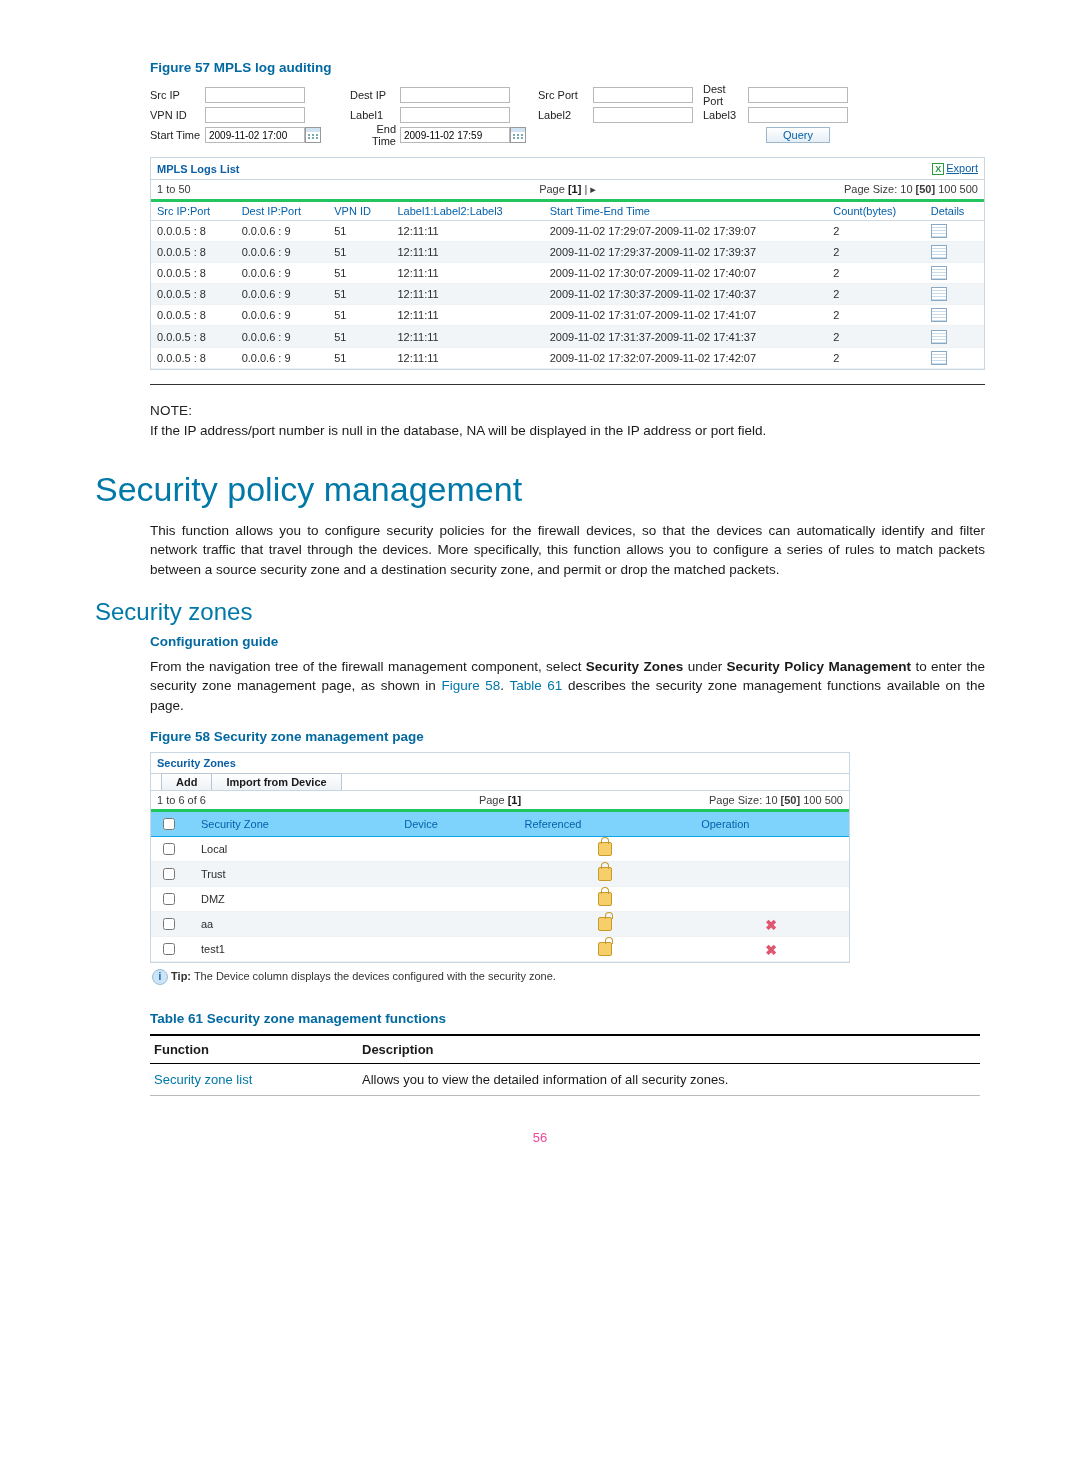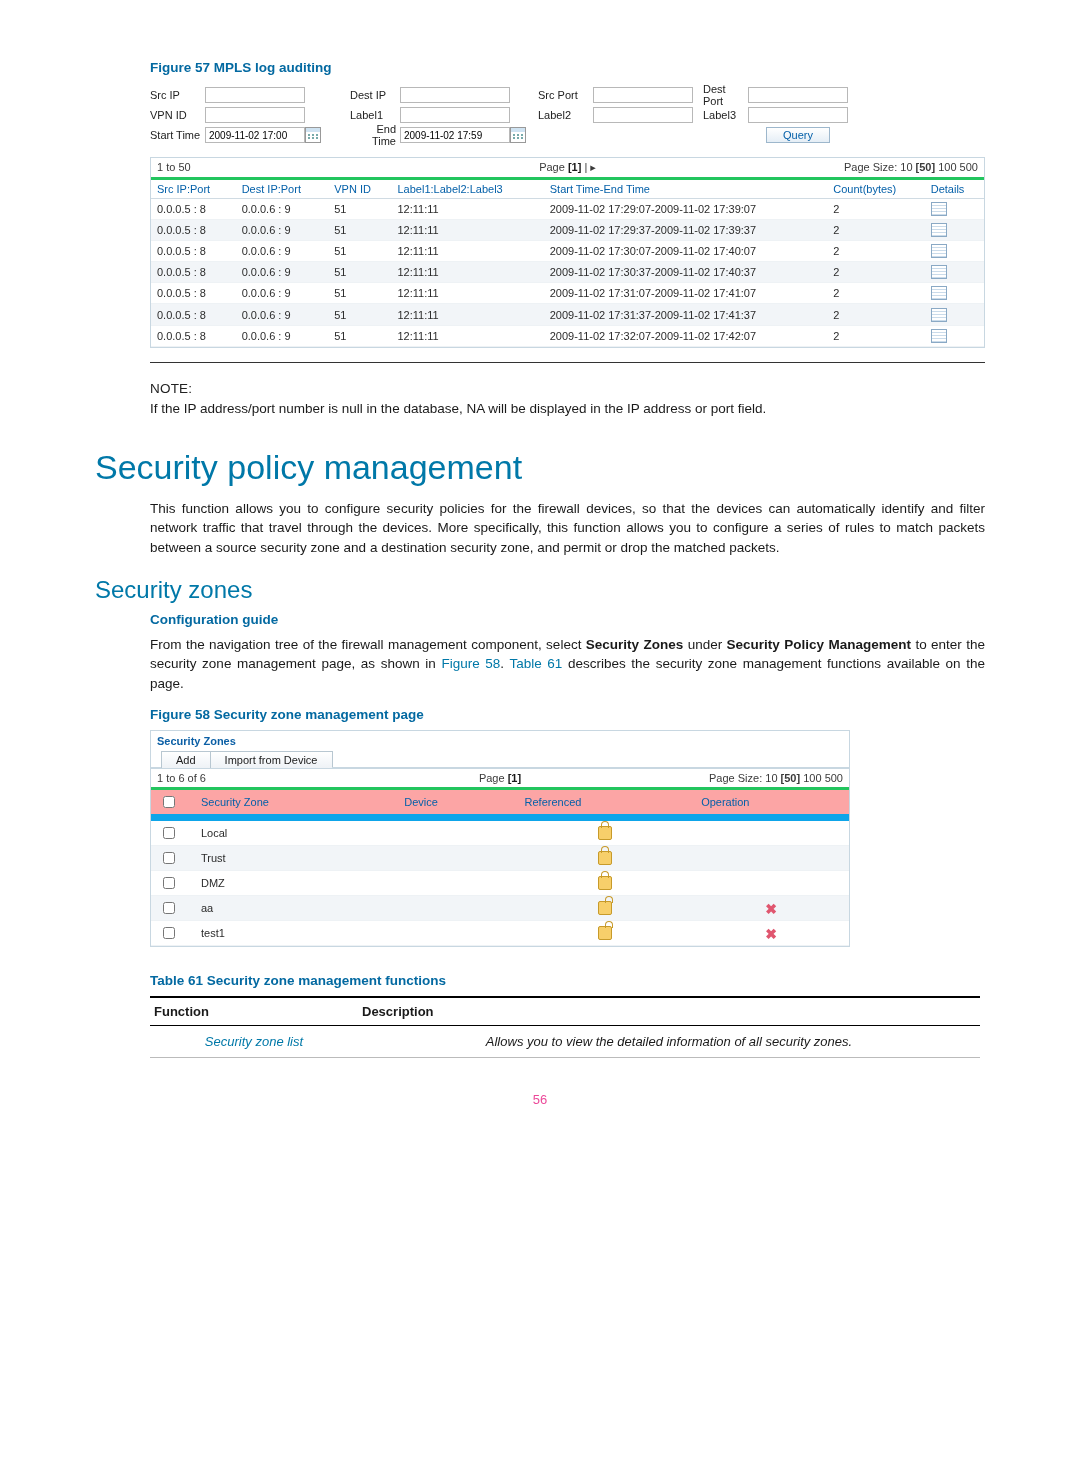--- a/index.html
+++ b/index.html
@@ -166,6 +166,12 @@
   </div>
 
   <div class="panel1-inner">
+    <div class="panel-title">
+      <span>MPLS Logs List</span>
+      <a class="export">
+        <span class="x-icon">X</span><span>Export</span>
+      </a>
+    </div>
     <div class="pager">
       <span>1 to 50</span>
       <span class="center">

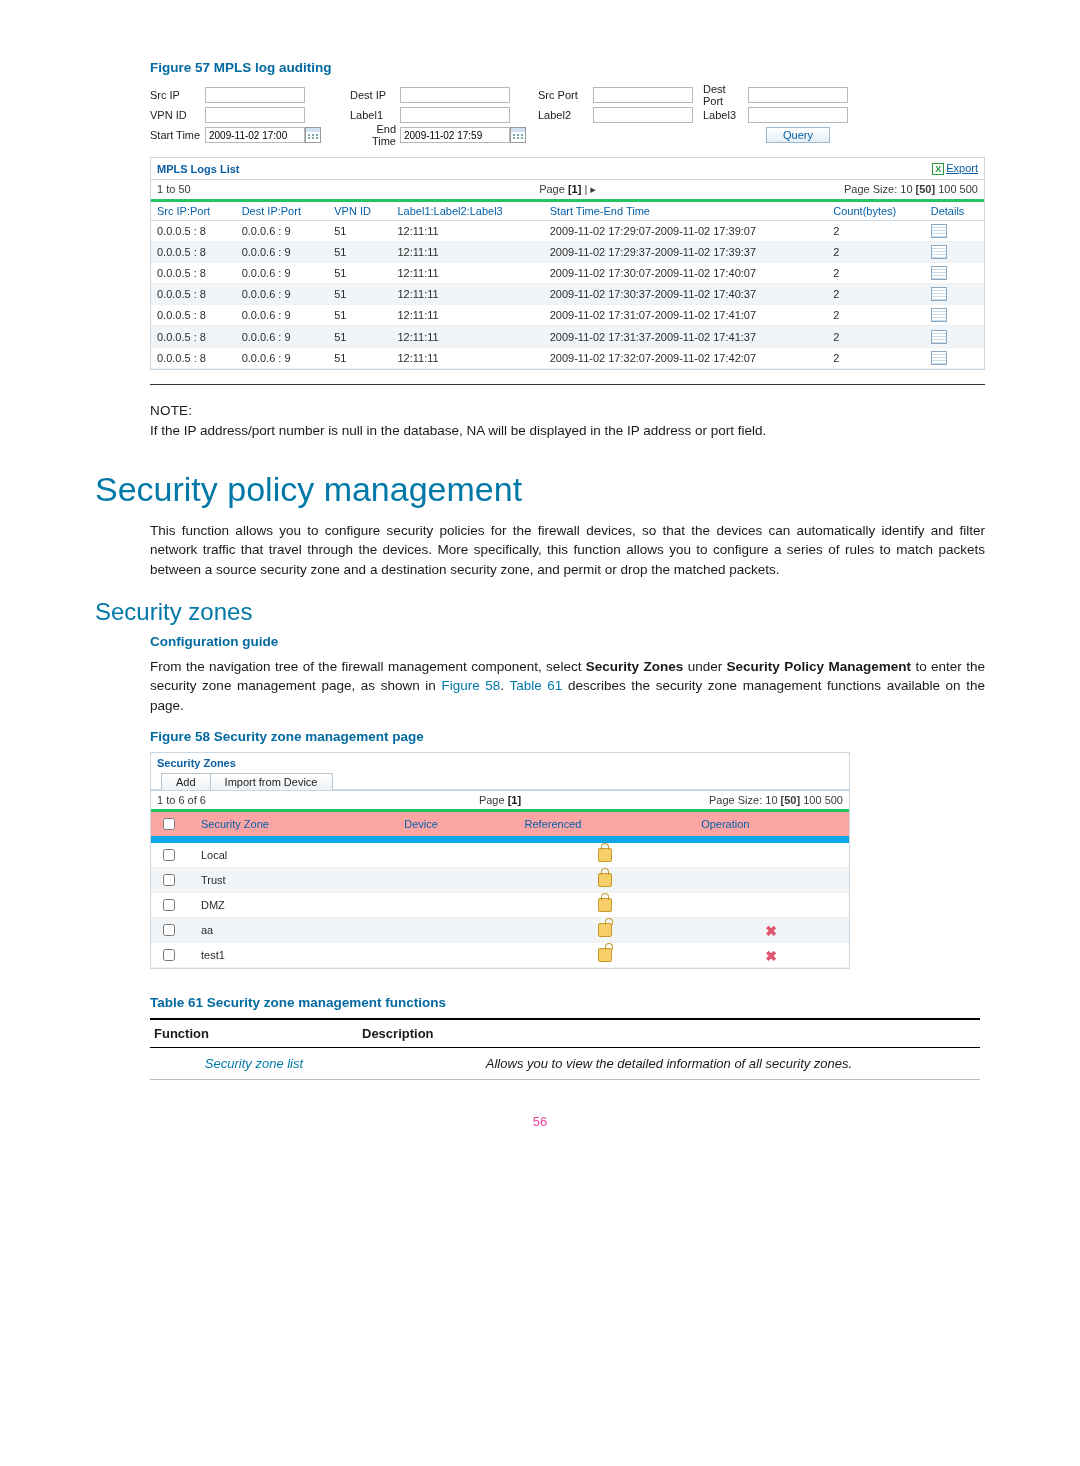--- a/index.html
+++ b/index.html
@@ -86,7 +86,7 @@
   }
   .screenshot-panel.p2 { margin-left:55px; width:700px;}
   .panel2 { border:1px solid #c8d7e1;}
-  .tabstrip { display:flex; align-items:flex-end; border-bottom:1px solid #c8d7e1;}
+  .tabstrip { display:flex; align-items:flex-start; border-bottom:1px solid #c8d7e1;font-weight:bold;}
   .tab-btn { padding:2px 14px; font-size:11px; border:1px solid #b8c7d1; border-bottom:none;
     background:linear-gradient(#fff,#eef2f6); color:#1a1a1a; margin-right:-1px;}
   table.data2 { width:100%; border-collapse:collapse; font-size:11px;}

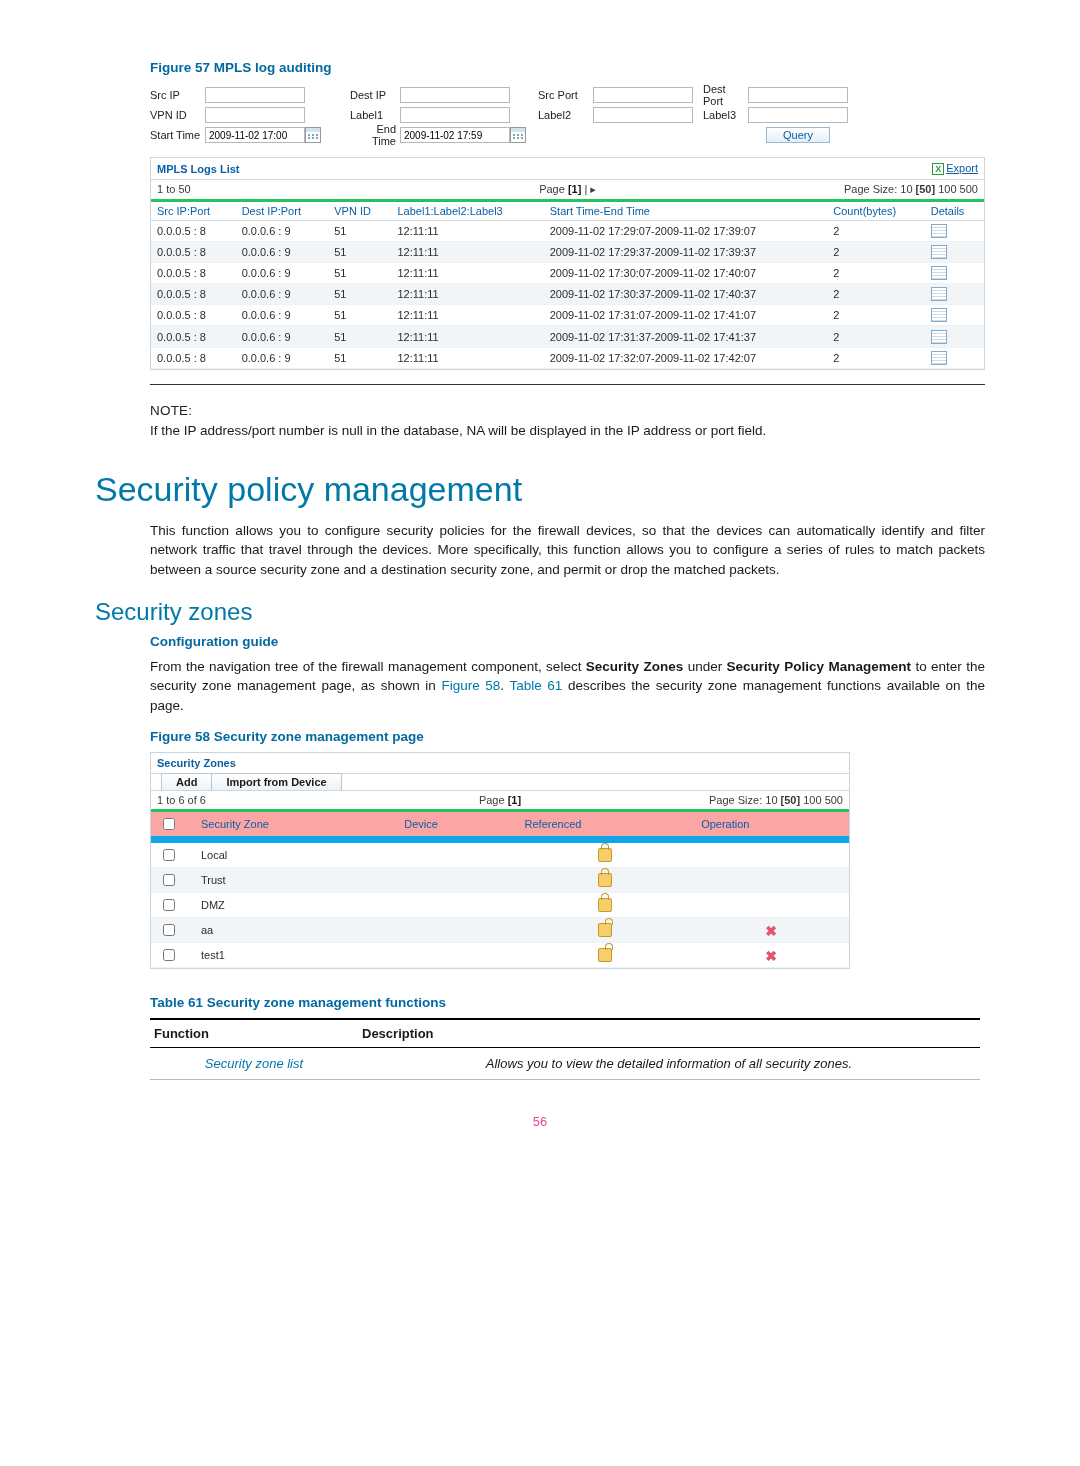--- a/index.html
+++ b/index.html
@@ -90,8 +90,8 @@
   .tab-btn { padding:2px 14px; font-size:11px; border:1px solid #b8c7d1; border-bottom:none;
     background:linear-gradient(#fff,#eef2f6); color:#1a1a1a; margin-right:-1px;}
   table.data2 { width:100%; border-collapse:collapse; font-size:11px;}
-  table.data2 th { text-align:left; padding:3px 8px; color:#0460a9; font-weight:normal; border-bottom:7px solid #0ea5e9;
-    background:#fca5a5;}
+  table.data2 th { text-align:left; padding:3px 8px; color:#0460a9; font-weight:normal; border-bottom:1px solid #0ea5e9;
+    background:#7dd3fc;}
   table.data2 td { padding:3px 8px; color:#2b2b2b; border-bottom:1px solid #eef2f5;}
   table.data2 tr:nth-child(even) td { background:#f2f5f8;}
   input.chk { width:12px; height:12px; }

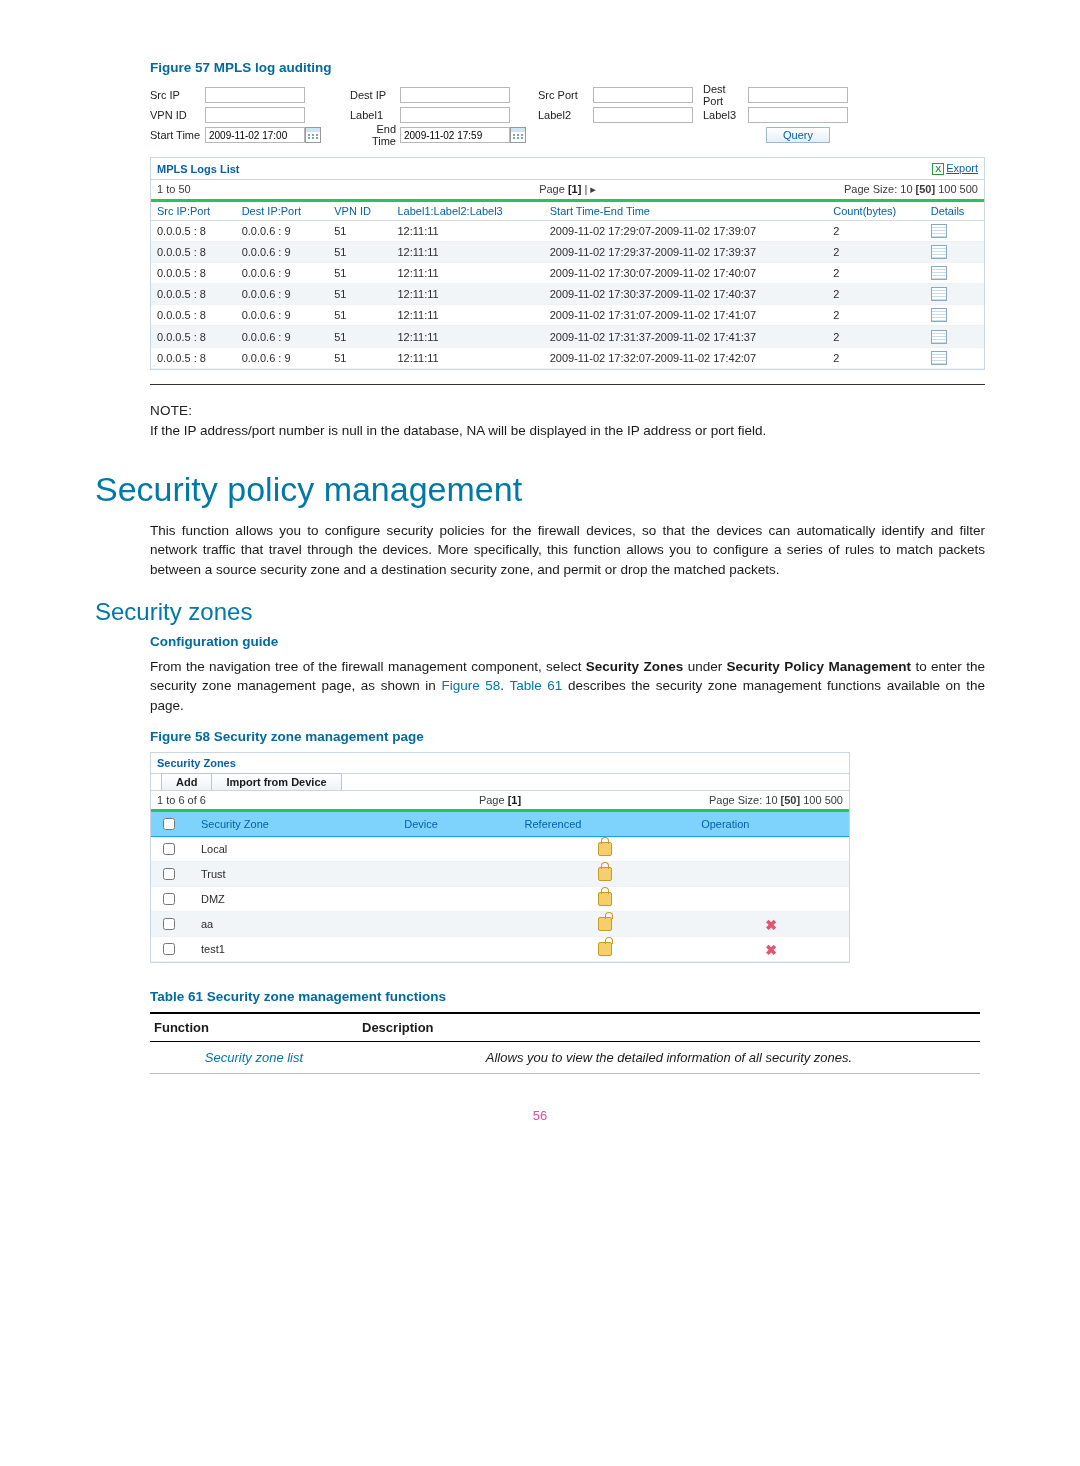--- a/index.html
+++ b/index.html
@@ -352,6 +352,10 @@
         </tbody>
     </table>
   </div>
+  <div class="tip-line">
+    <span class="info-icon">i</span>
+    <b>Tip:</b><span> The Device column displays the devices configured with the security zone.</span>
+  </div>
 </div>
 
 <div class="figure-caption indent" style="margin-top:26px">Table 61 Security zone management functions</div>

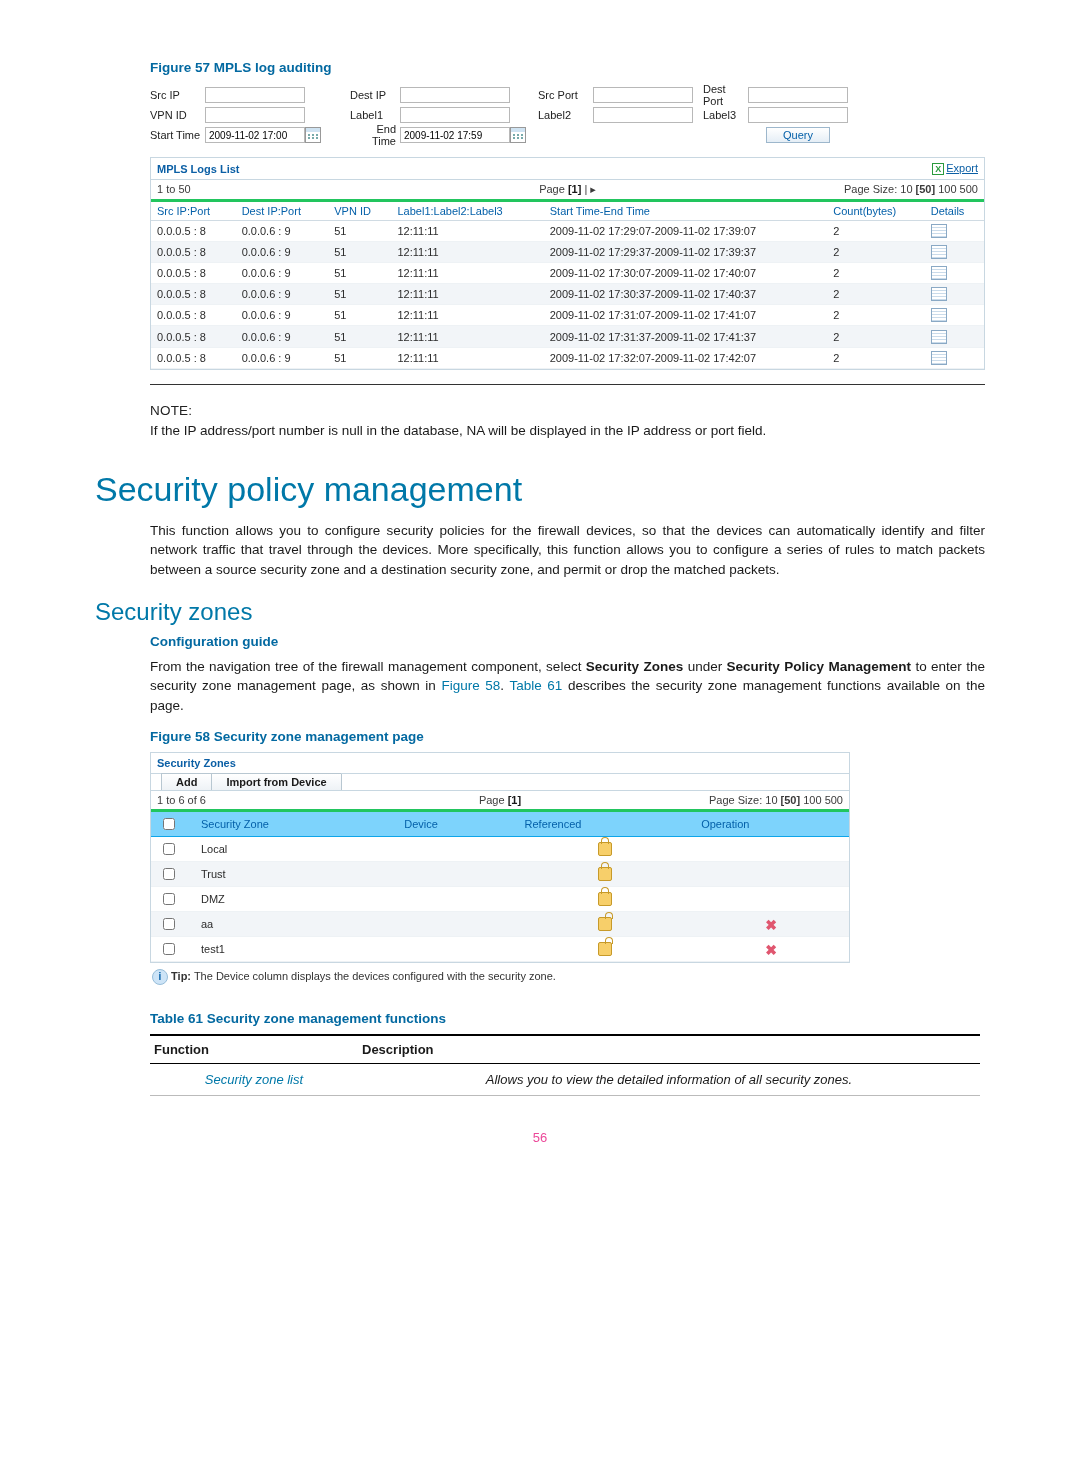--- a/index.html
+++ b/index.html
@@ -110,7 +110,7 @@
   table.tbl61 thead tr { border-top:2px solid #000; border-bottom:1px solid #000;}
   table.tbl61 th { text-align:left; padding:6px 4px; font-weight:bold;}
   table.tbl61 tbody tr { border-bottom:1px solid #bbb;}
-  table.tbl61 td { text-align:center; padding:8px 4px;font-style:italic;}
+  table.tbl61 td { text-align:left; padding:8px 4px;}
   .link { color:#0078a8; }
   .page-num { text-align:center; margin-top: 34px; font-size:13px; color:#ec4899;}
   b { font-weight:bold;}

